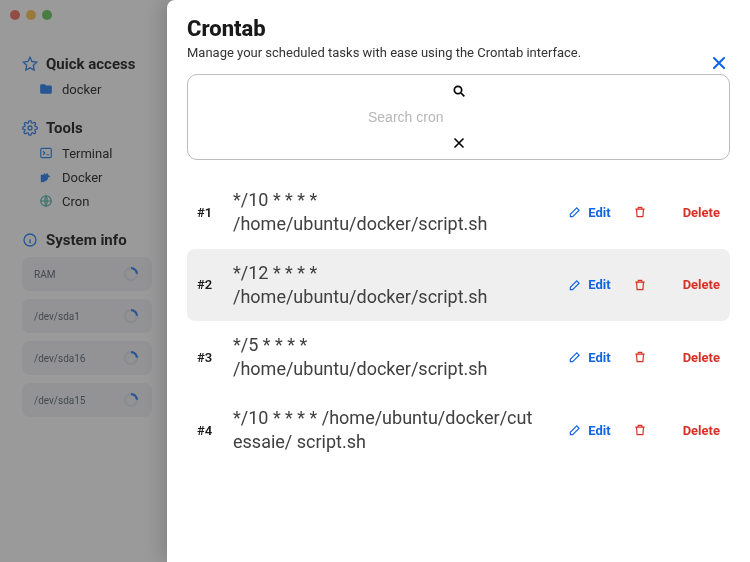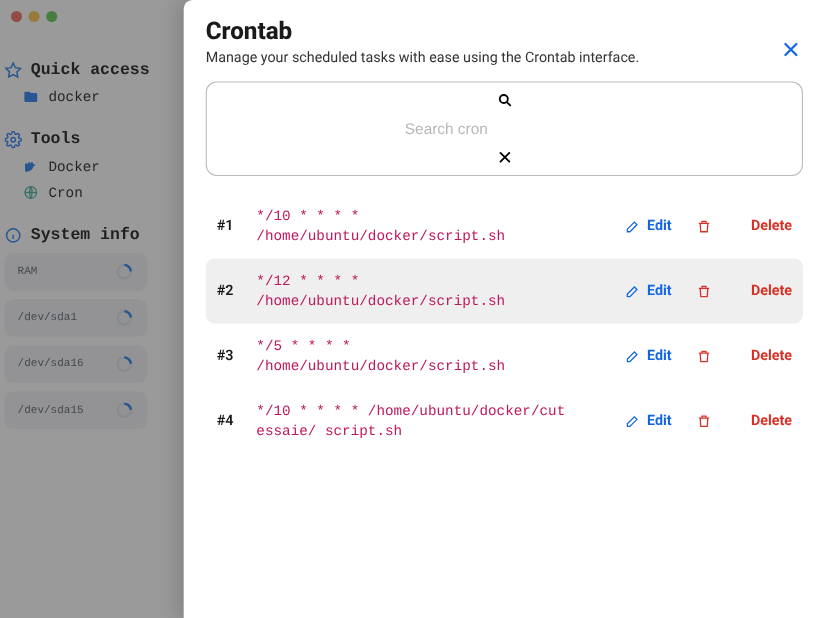--- a/index.html
+++ b/index.html
@@ -23,7 +23,7 @@
 
   .overlay { position: absolute; inset: 0; background: rgba(40,40,40,0.45); }
   .panel { position: absolute; top: 0; bottom: 0; right: 0; width: 583px; background: #fff; border-top-left-radius: 8px; box-shadow: -6px 0 18px rgba(0,0,0,0.15); padding: 16px 20px; }
-  .panel-head { display: flex; align-items: center; justify-content: space-between; }
+  .panel-head { display: flex; align-items: flex-end; justify-content: space-between; }
   .panel-title { font-size: 22px; font-weight: 800; margin-bottom: 4px; }
   .panel-sub { font-size: 13px; color: #333; margin-bottom: 14px; }
   .close-x { width: 22px; height: 22px; display: flex; align-items: center; justify-content: center; cursor: pointer; }

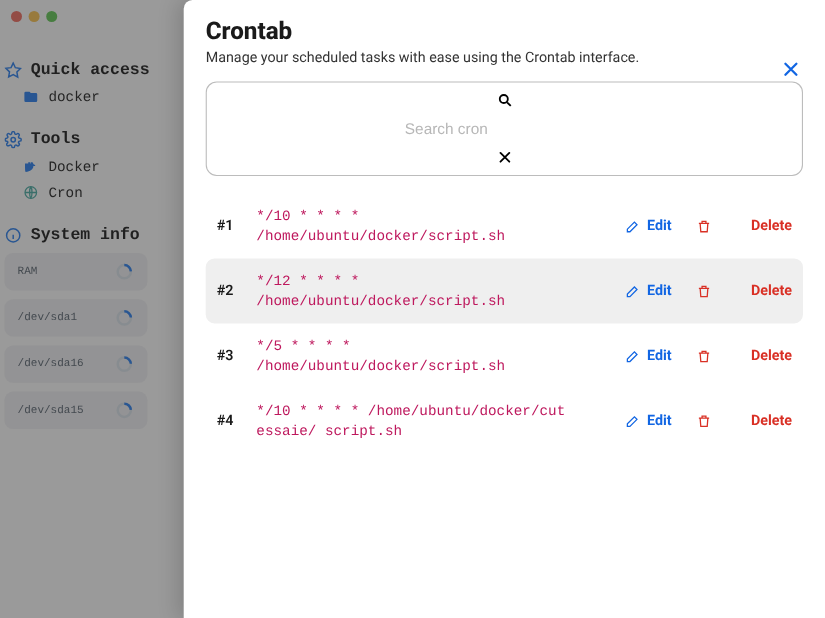--- a/index.html
+++ b/index.html
@@ -11,7 +11,7 @@
   .dot.yellow { background: #f4be4f; }
   .dot.green { background: #61c454; }
 
-  .sidebar { position: absolute; left: 4px; top: 55px; width: 140px; font-family: Liberation Mono, monospace; }
+  .sidebar { position: absolute; left: 22px; top: 55px; width: 140px; }
   .section { margin-bottom: 22px; }
   .section-head { display: flex; align-items: center; gap: 8px; font-weight: 700; font-size: 15px; margin-bottom: 8px; cursor: pointer; }
   .section-items { padding-left: 16px; display: flex; flex-direction: column; gap: 8px; }

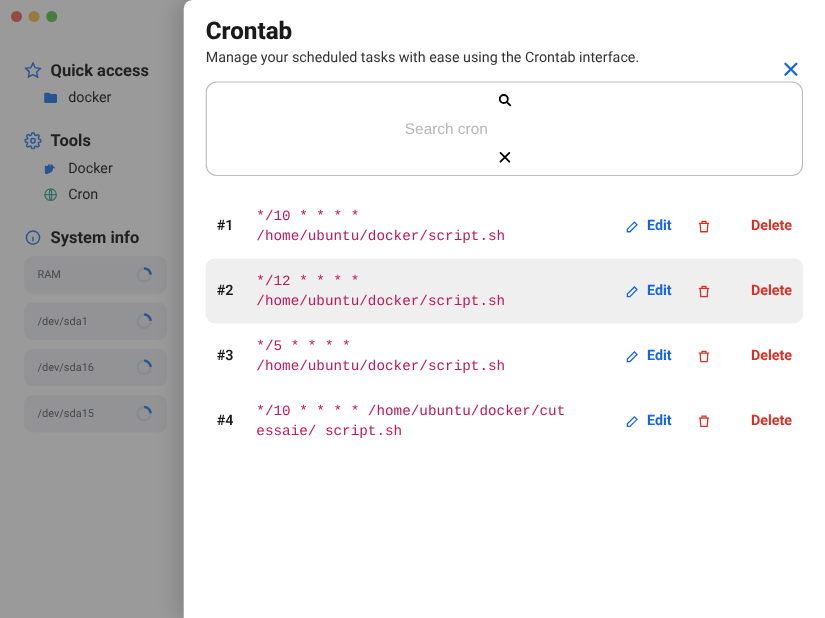--- a/index.html
+++ b/index.html
@@ -86,6 +86,15 @@
         <span>Tools</span>
       </div>
       <div class="section-items">
+        <div class="section-item">
+          <span class="ico">
+            <svg viewBox="0 0 24 24" width="14" height="14" fill="none" stroke="#2b7de9" stroke-width="2">
+                <rect x="3" y="4" width="18" height="16" rx="2"></rect>
+                <path d="M7 9l3 3-3 3M13 15h4"></path>
+              </svg>
+          </span>
+          <span>Terminal</span>
+        </div>
         <div class="section-item">
           <span class="ico">
             <svg viewBox="0 0 24 24" width="14" height="14" fill="#2b7de9">

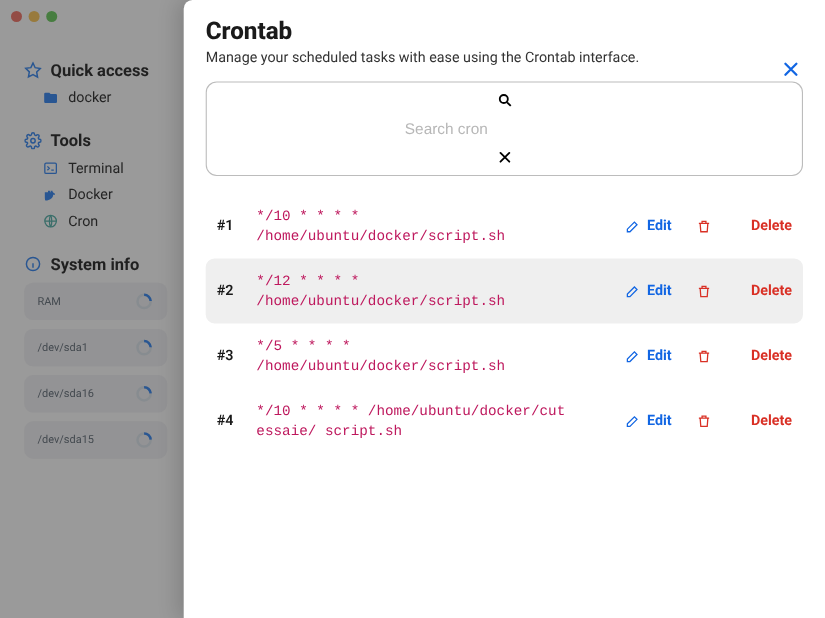--- a/index.html
+++ b/index.html
@@ -36,7 +36,7 @@
   .row { display: flex; align-items: center; padding: 12px 10px; border-radius: 8px; gap: 14px; }
   .row.hover { background: #efefef; }
   .row-idx { width: 22px; font-weight: 600; font-size: 13px; color: #1a1a1a; }
-  .row-cmd { flex: 1; font-size: 13px; color: #be185d; line-height: 1.35; word-break: break-word; padding-right: 4px; font-family: Liberation Mono, monospace; }
+  .row-cmd { flex: 1; font-size: 18px; color: #404040; line-height: 1.35; word-break: break-word; padding-right: 4px; }
   .act { display: flex; align-items: center; gap: 6px; font-size: 13px; cursor: pointer; font-weight: bold; }
   .act.edit { color: #1266e3; margin-right: 8px; }
   .act.del  { color: #d93025; gap: 36px; }

